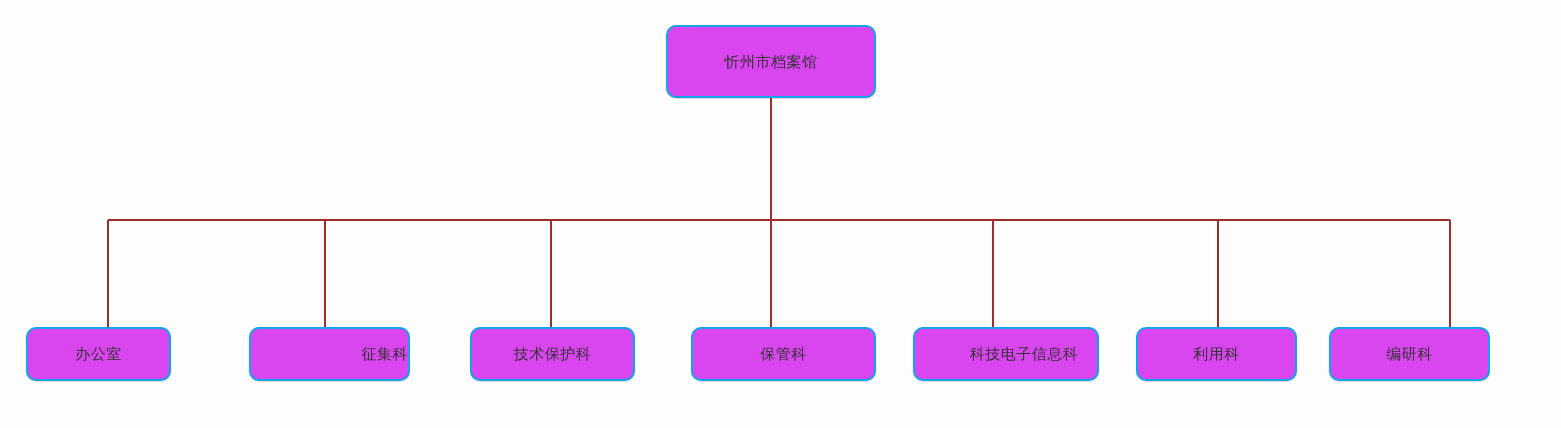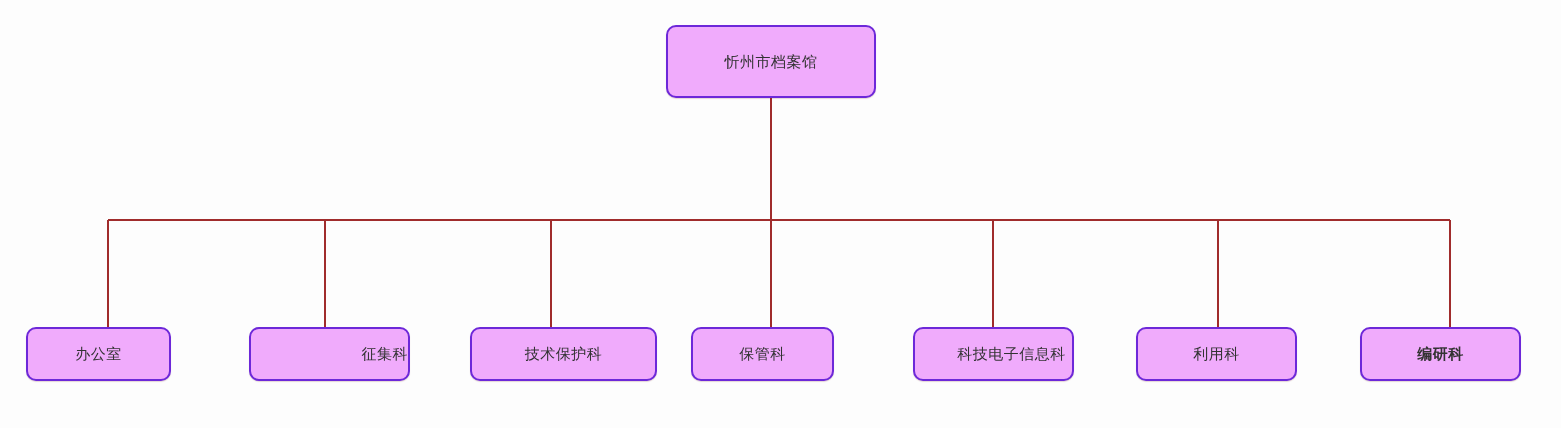--- a/index.html
+++ b/index.html
@@ -29,8 +29,8 @@
   .node {
     position: absolute;
     box-sizing: border-box;
-    background: #f0abfc;
-    border: 2px solid #6d28d9;
+    background: #d946ef;
+    border: 2px solid #0ea5e9;
     border-radius: 10px;
     display: flex;
     align-items: center;

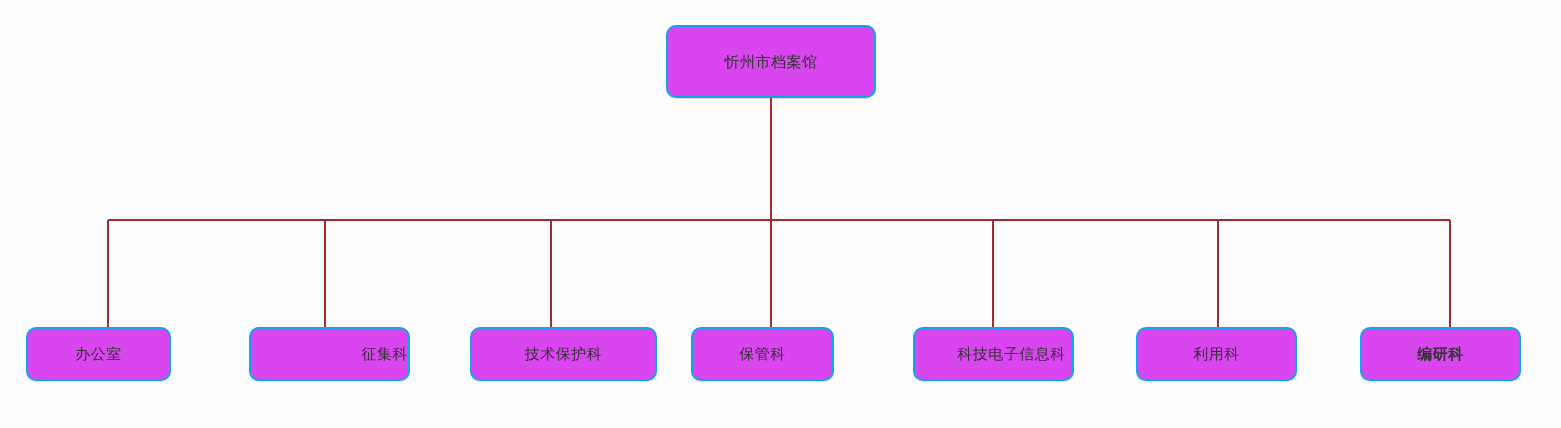--- a/index.html
+++ b/index.html
@@ -86,7 +86,7 @@
       <div class="node node-child" style="left: 249px; width: 161px; justify-content: flex-end;">
         <span class="node-label">征集科</span>
       </div>
-      <div class="node node-child" style="left: 470px; width: 187px;">
+      <div class="node node-child" style="left: 470px; width: 165px;">
         <span class="node-label">技术保护科</span>
       </div>
       <div class="node node-child" style="left: 691px; width: 143px;">

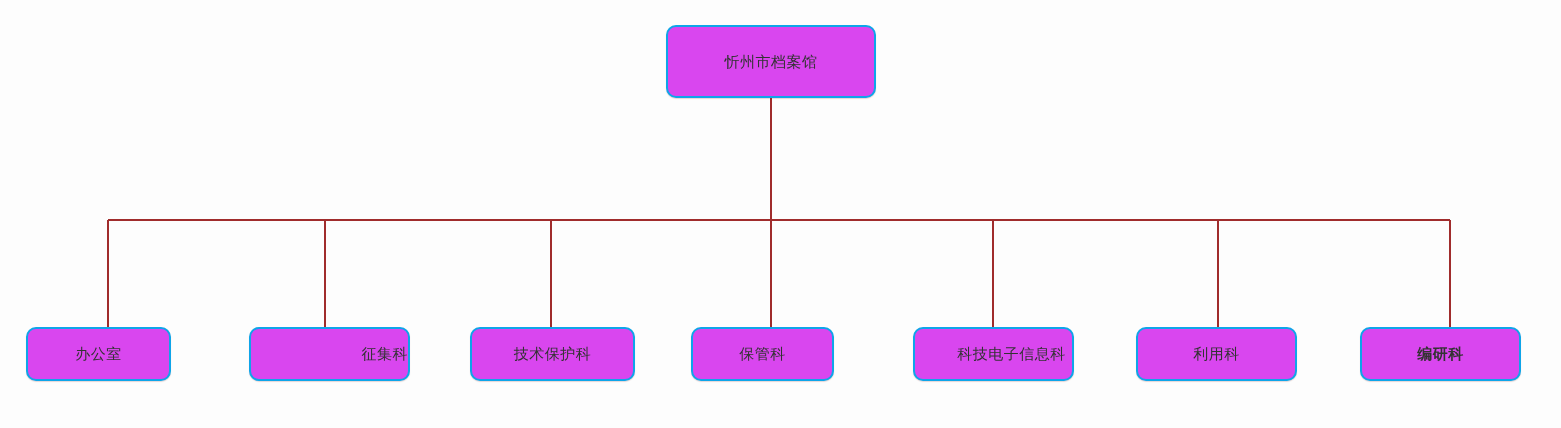--- a/index.html
+++ b/index.html
@@ -89,7 +89,7 @@
       <div class="node node-child" style="left: 470px; width: 165px;">
         <span class="node-label">技术保护科</span>
       </div>
-      <div class="node node-child" style="left: 691px; width: 143px;">
+      <div class="node node-child" style="left: 691px; width: 185px;">
         <span class="node-label">保管科</span>
       </div>
       <div class="node node-child" style="left: 913px; width: 161px; padding-left: 36px;">

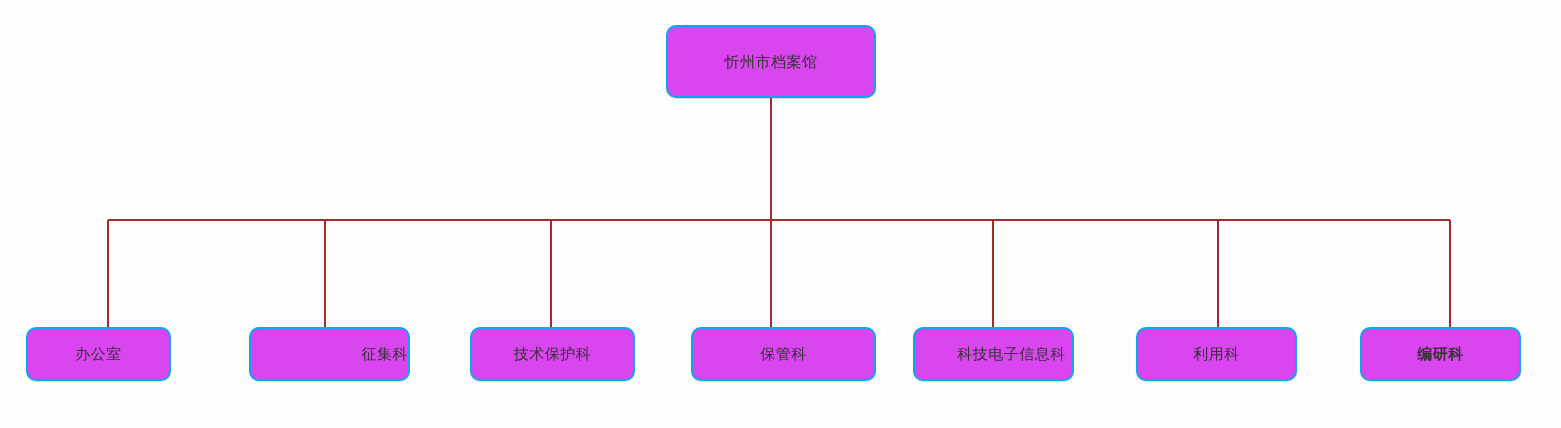--- a/index.html
+++ b/index.html
@@ -92,7 +92,7 @@
       <div class="node node-child" style="left: 691px; width: 185px;">
         <span class="node-label">保管科</span>
       </div>
-      <div class="node node-child" style="left: 913px; width: 161px; padding-left: 36px;">
+      <div class="node node-child" style="left: 913px; width: 186px; padding-left: 36px;">
         <span class="node-label">科技电子信息科</span>
       </div>
       <div class="node node-child" style="left: 1136px; width: 161px; justify-content: center;">

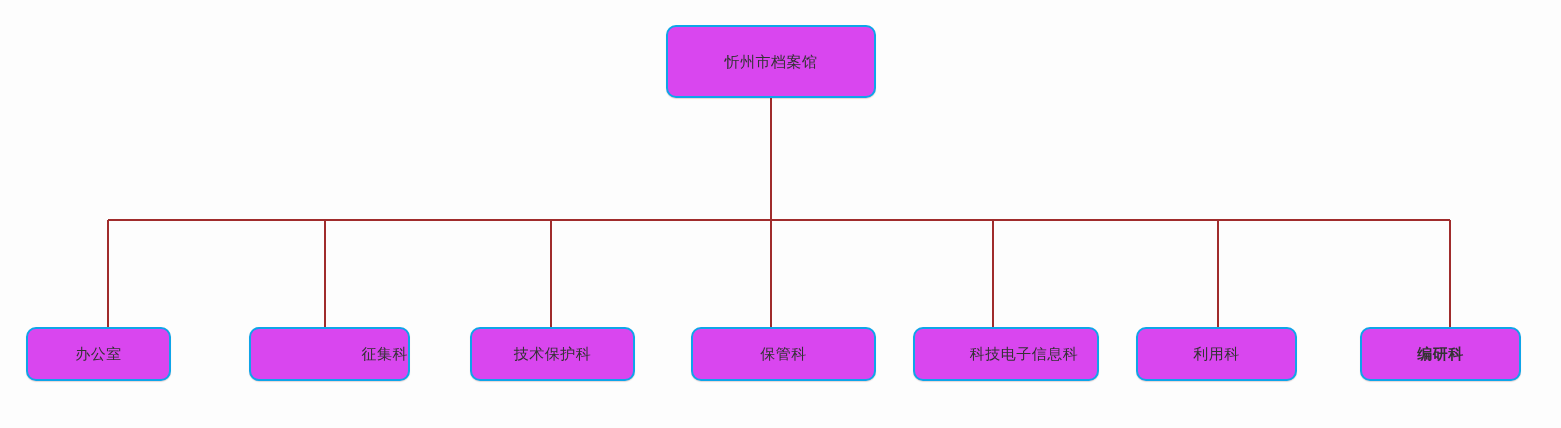--- a/index.html
+++ b/index.html
@@ -98,7 +98,7 @@
       <div class="node node-child" style="left: 1136px; width: 161px; justify-content: center;">
         <span class="node-label">利用科</span>
       </div>
-      <div class="node node-child" style="left: 1360px; width: 161px; font-weight: bold;">
+      <div class="node node-child" style="left: 1329px; width: 161px;">
         <span class="node-label">编研科</span>
       </div>
     </div>

